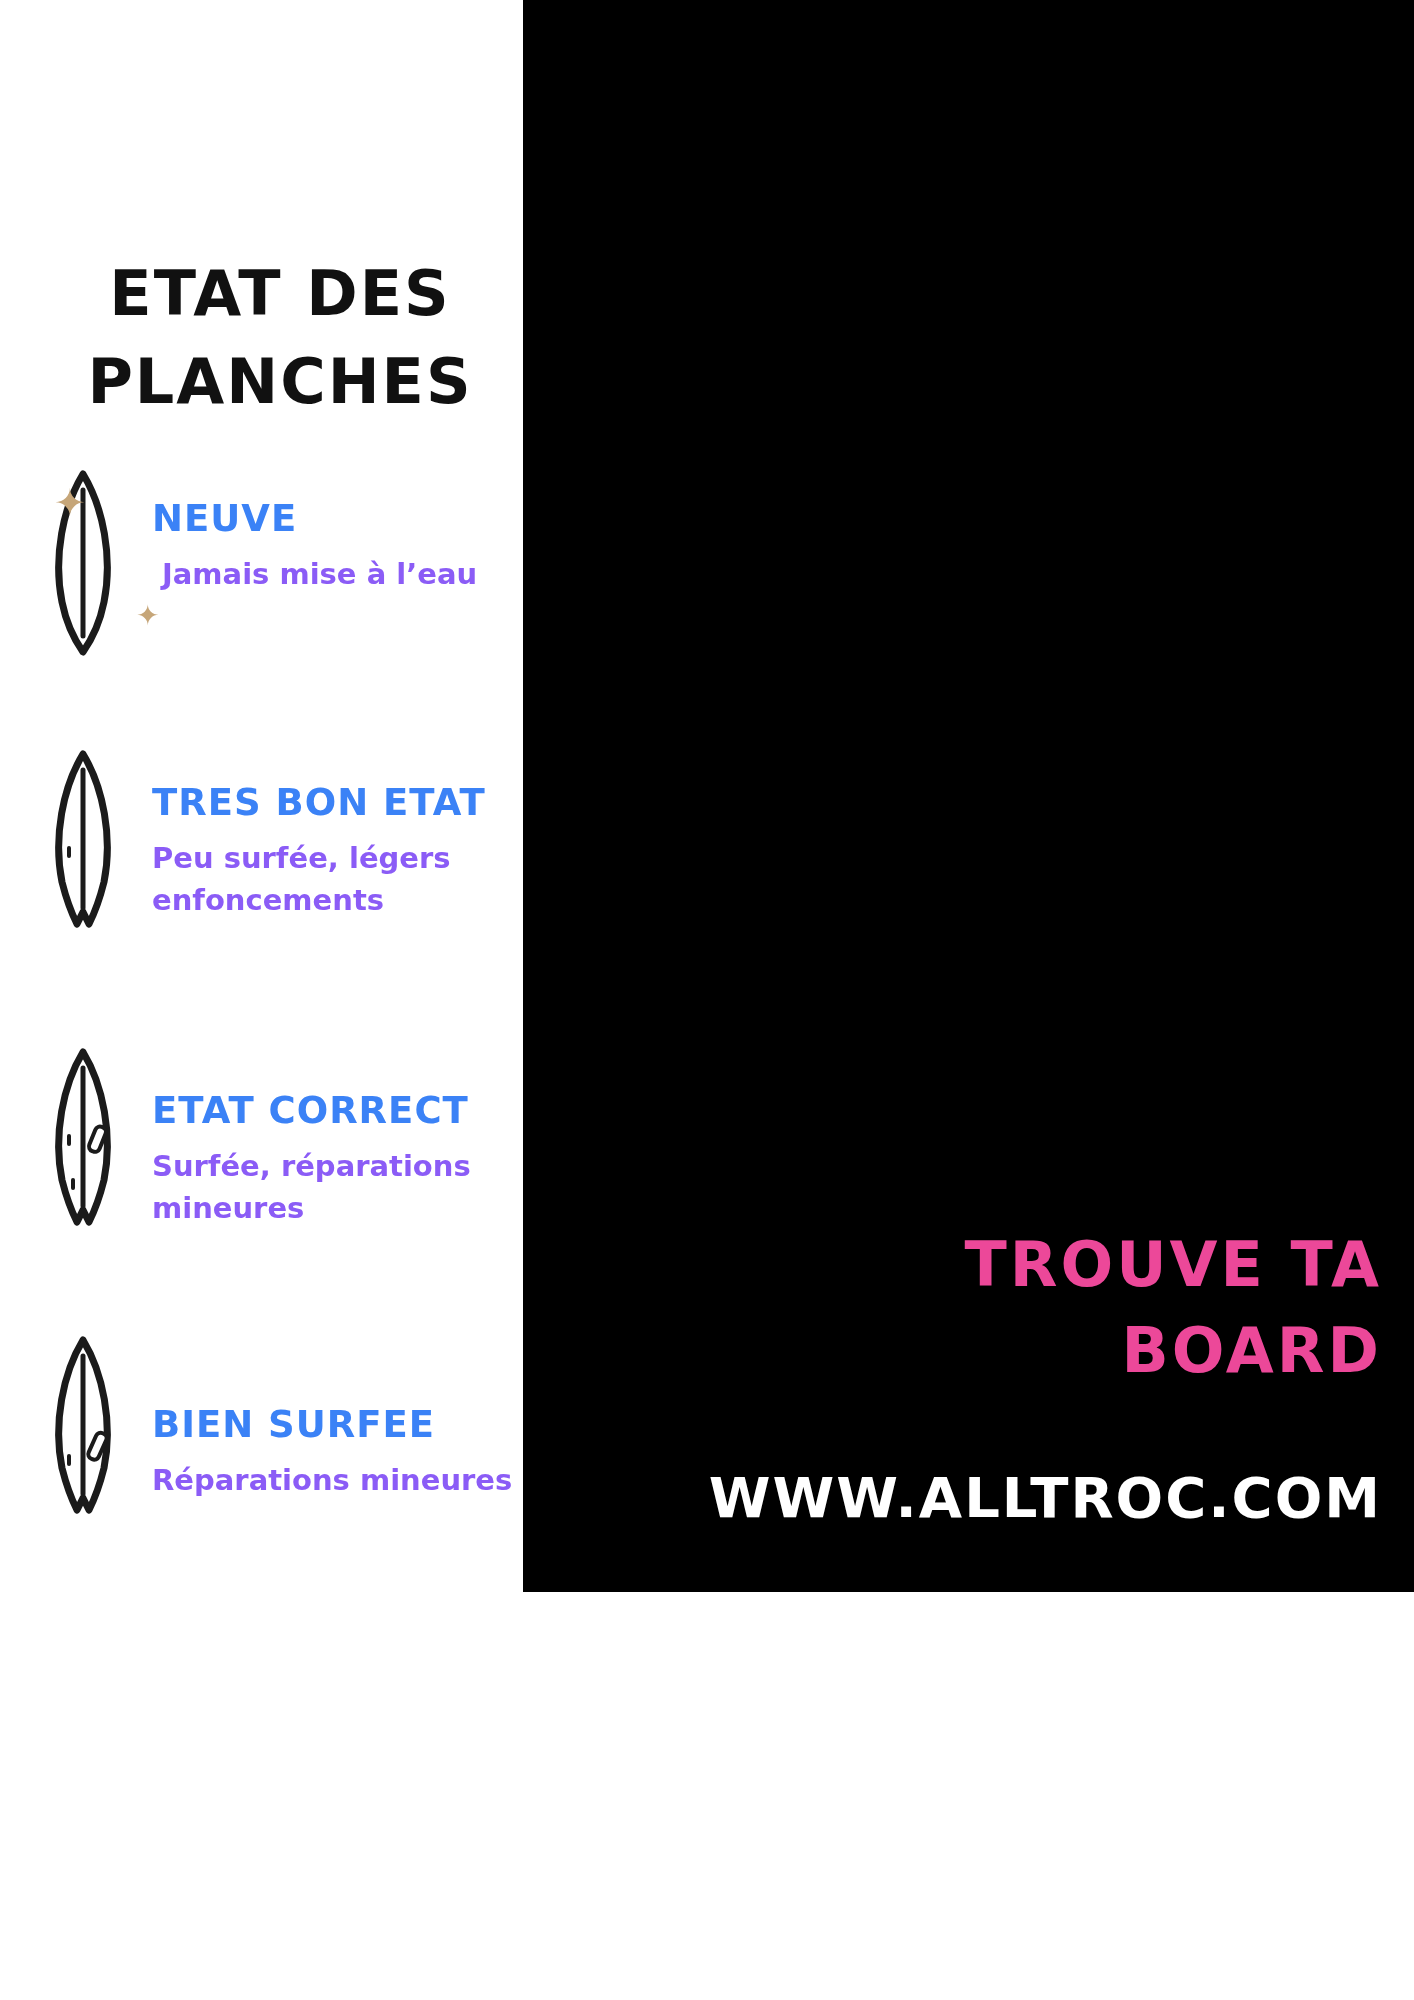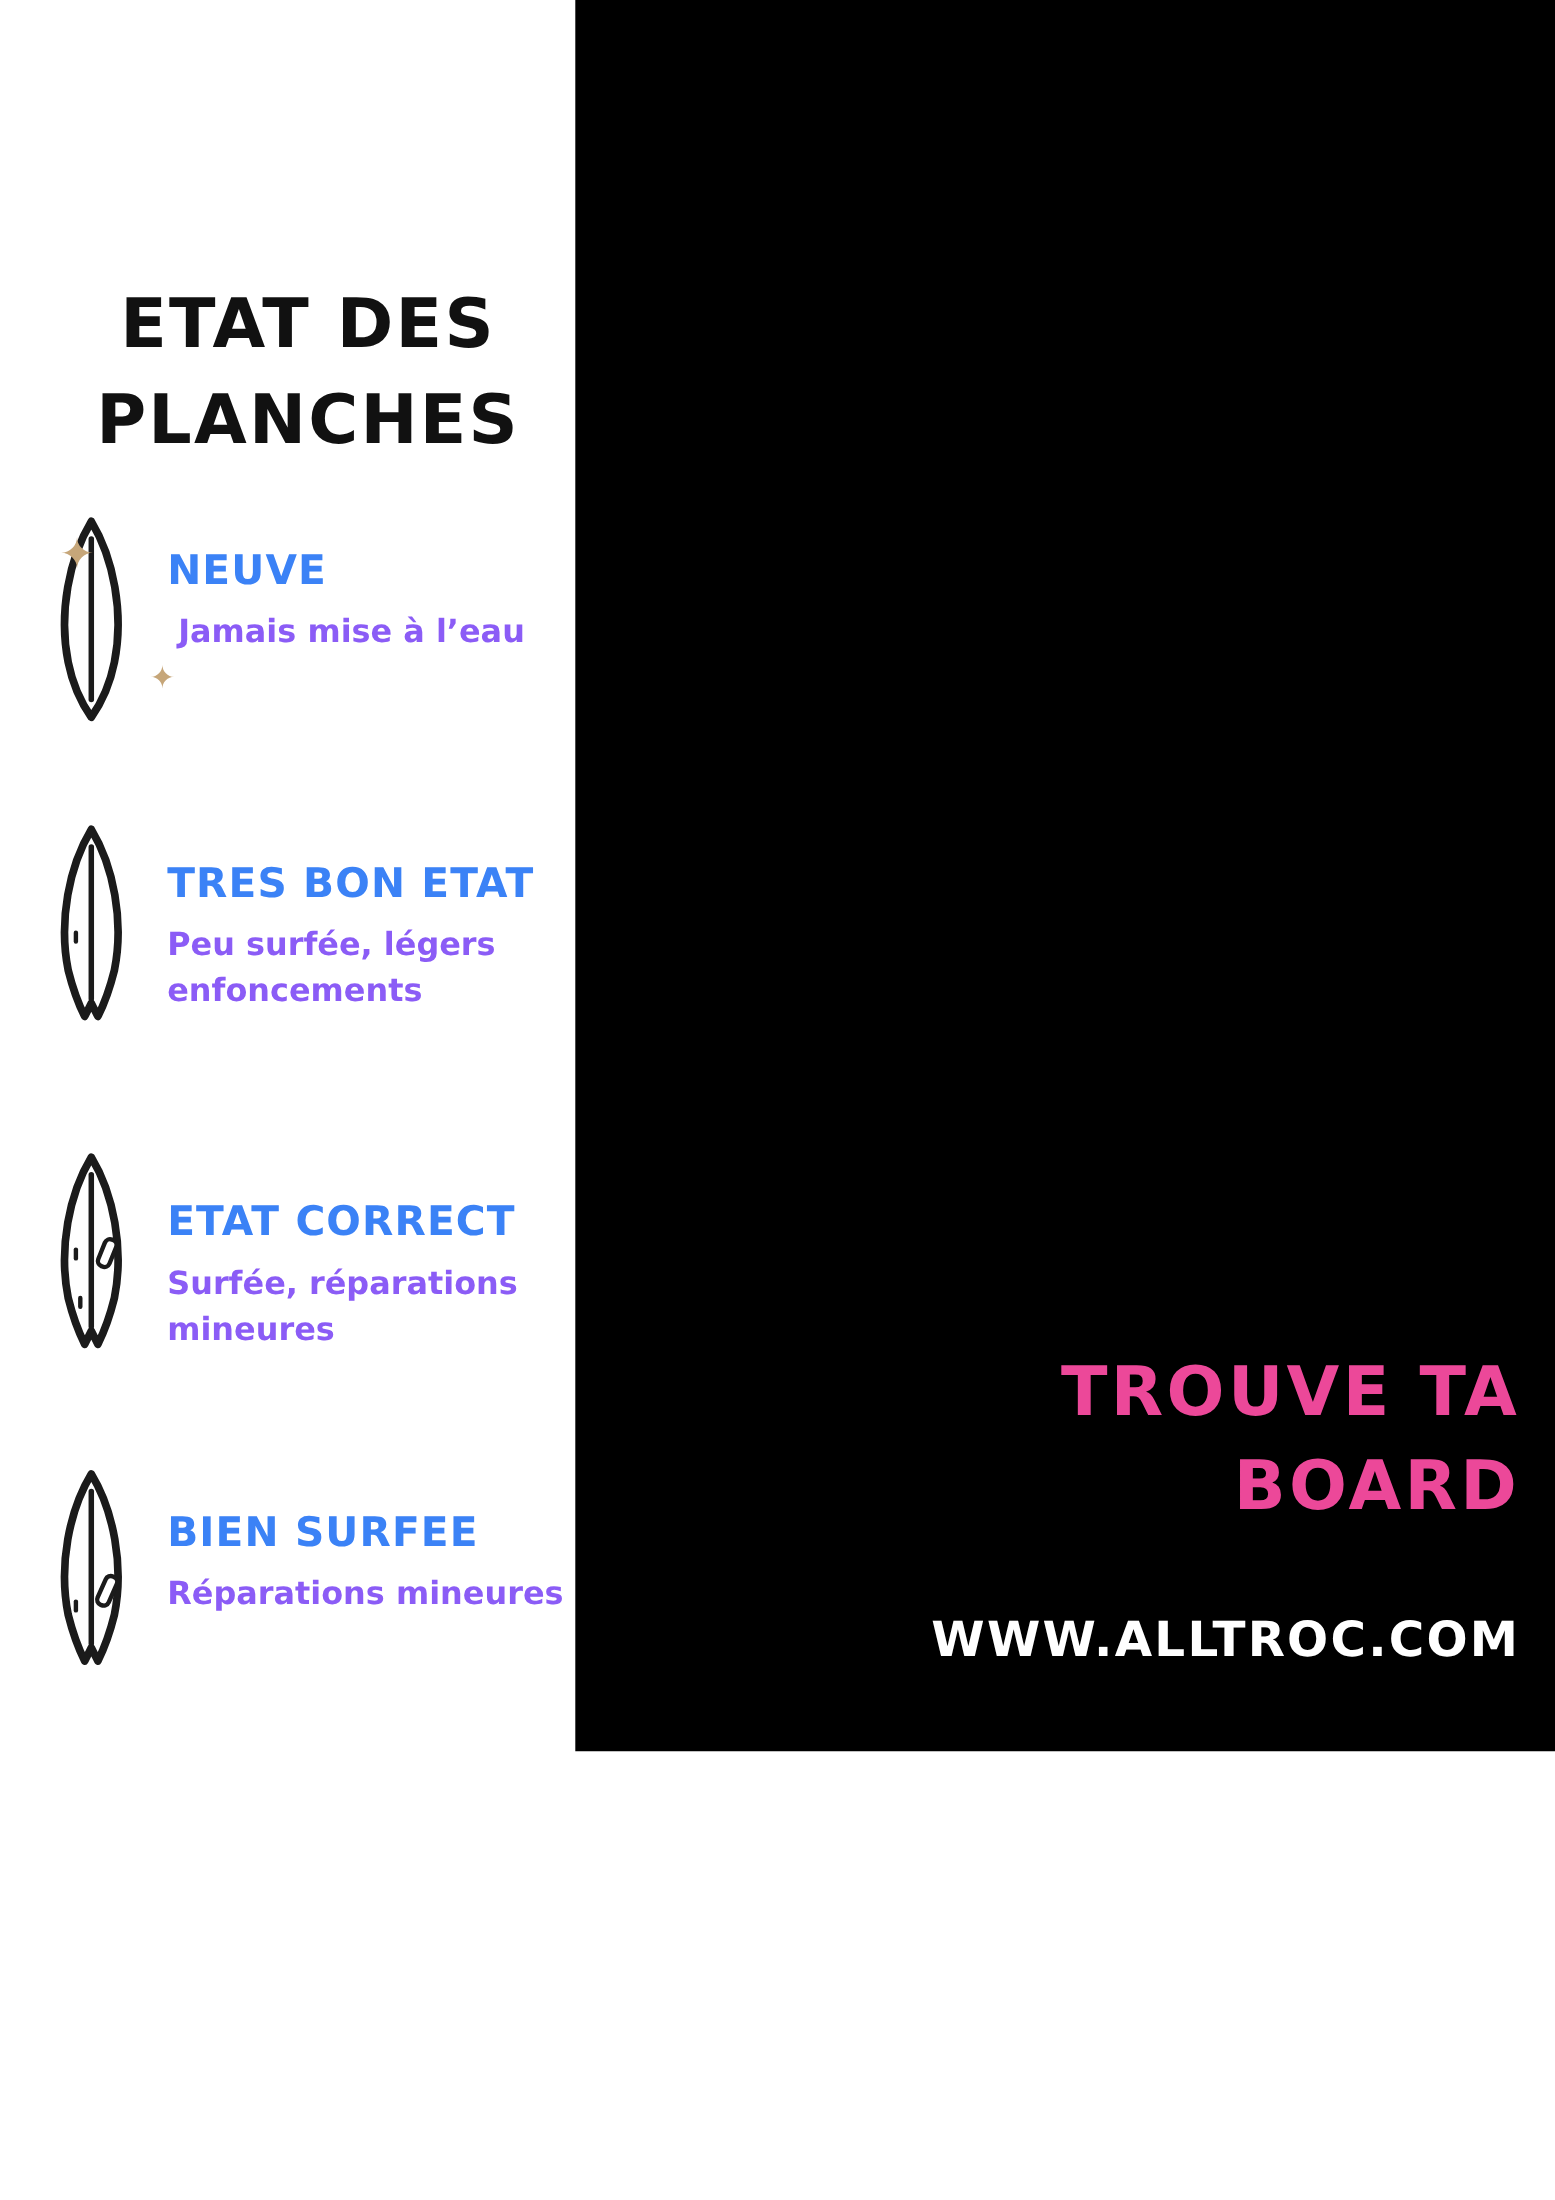--- a/index.html
+++ b/index.html
@@ -103,7 +103,7 @@
   #row-neuve .row-text   { top: 38px; }
   #row-tres .row-text    { top: 42px; }
   #row-correct .row-text { top: 52px; }
-  #row-surfee .row-text  { top: 46px; }
+  #row-surfee .row-text  { top: 78px; }
 
   #row-neuve .row-desc   { padding-left: 10px; }
 

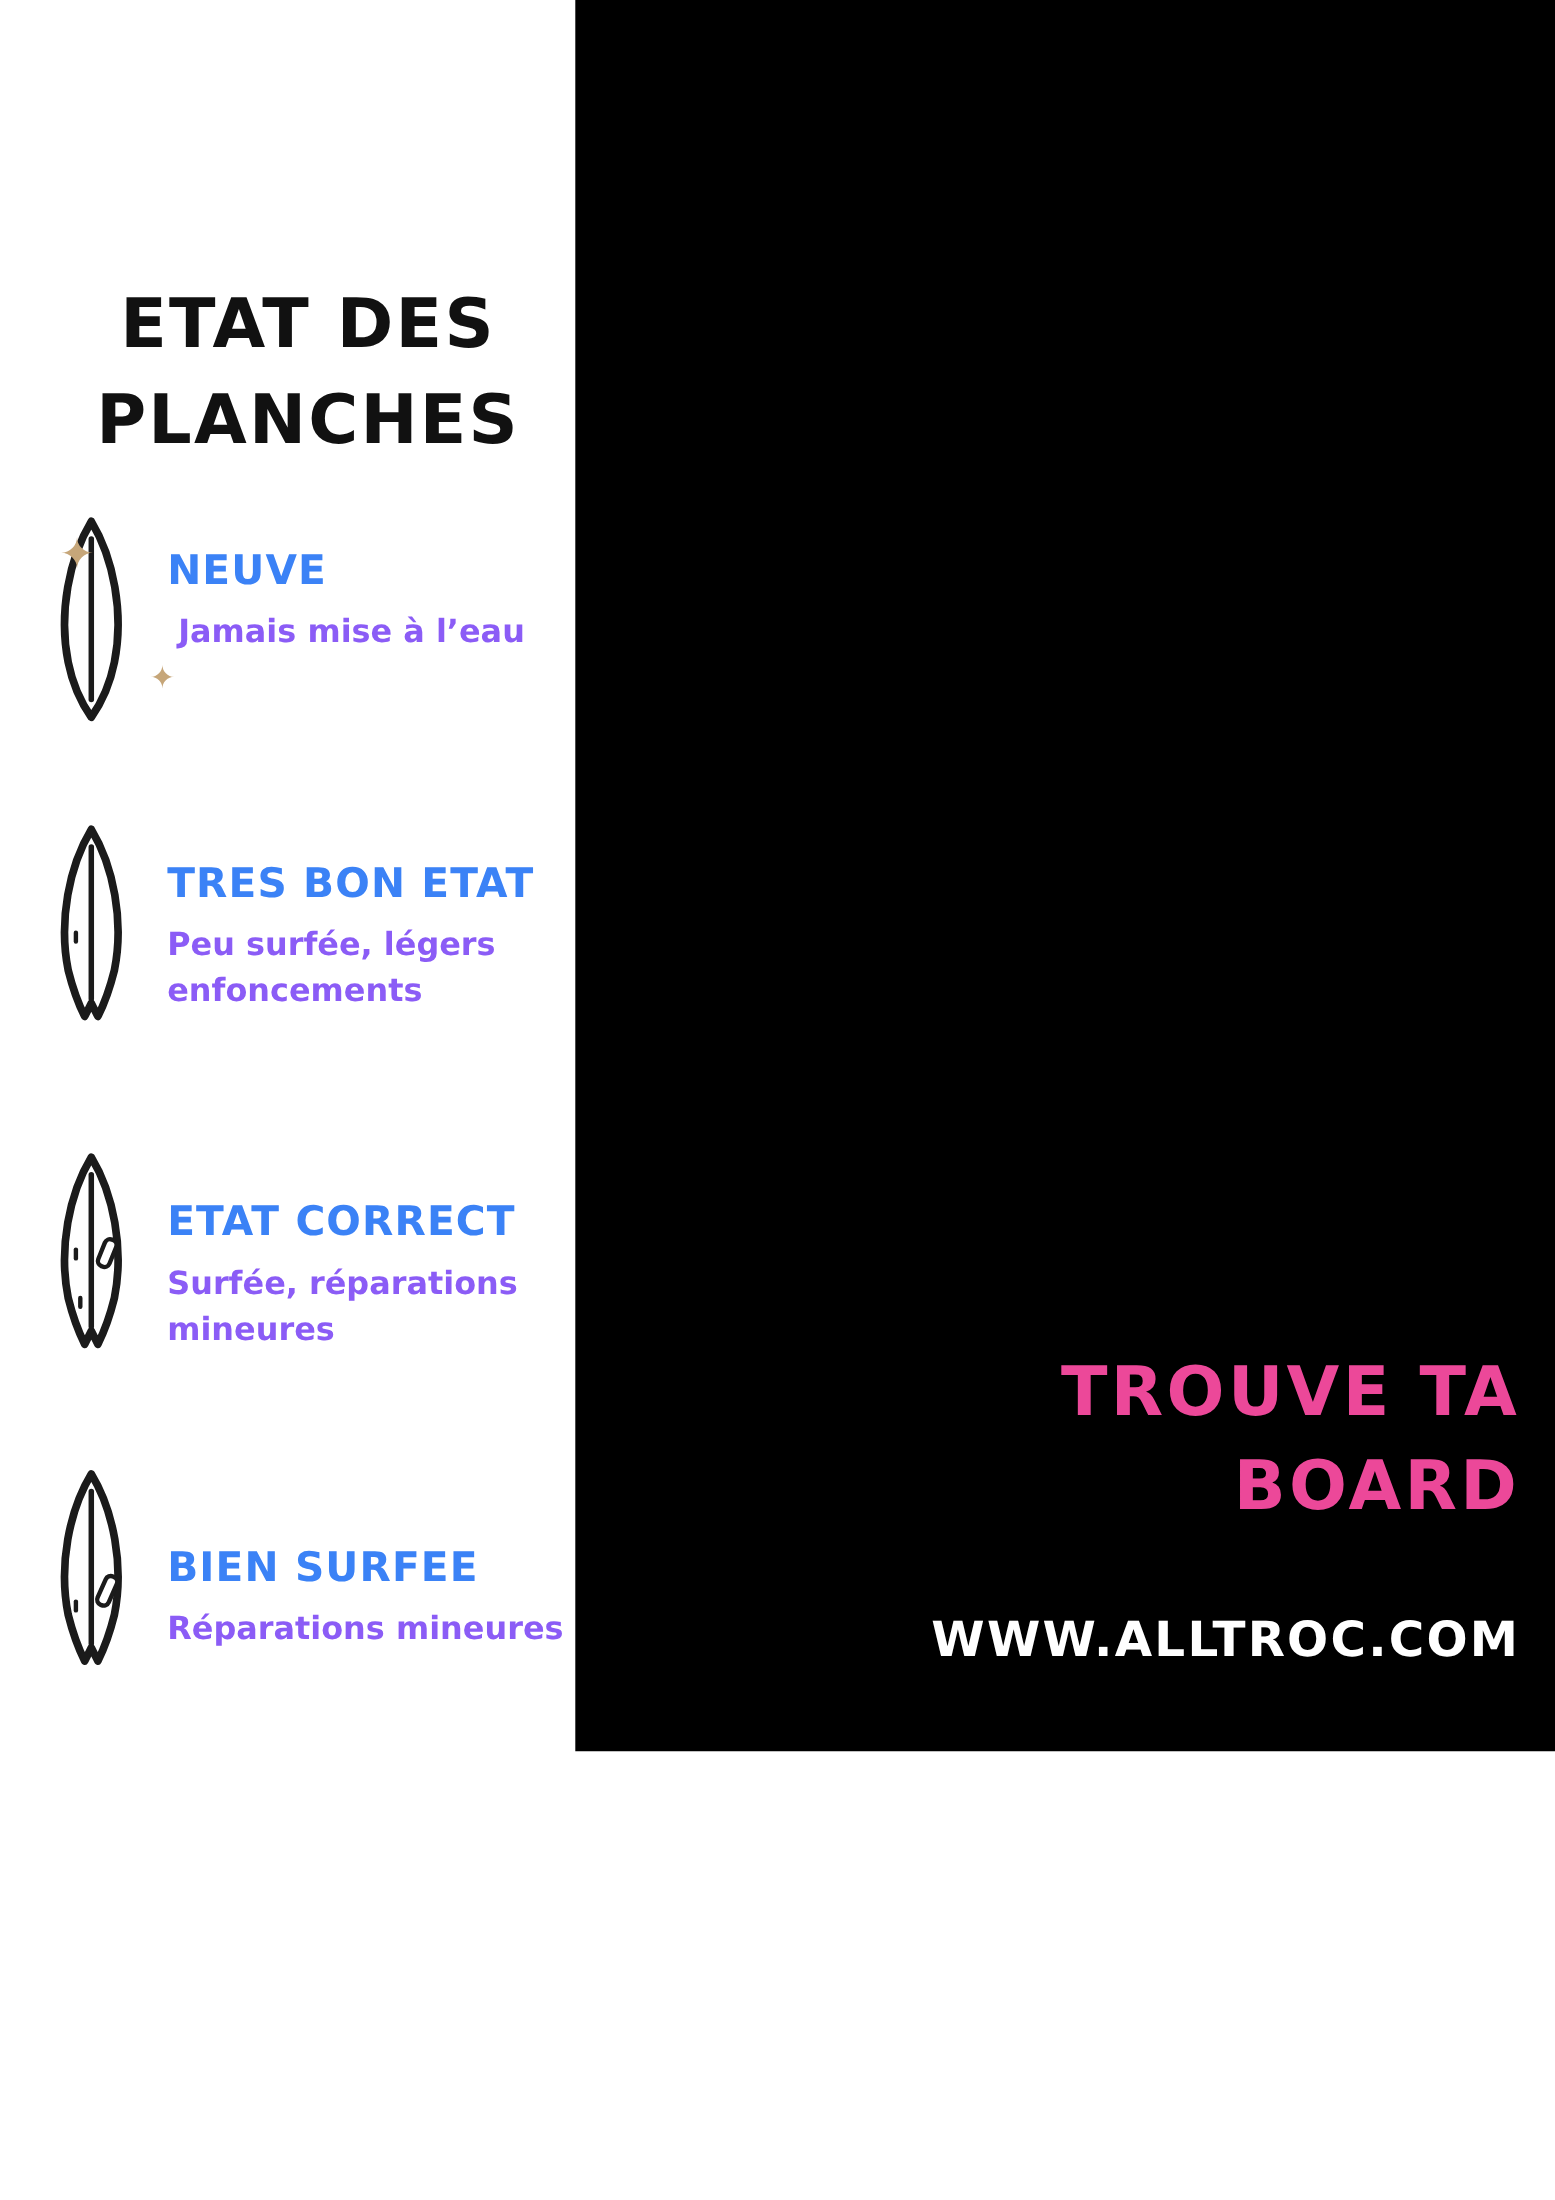--- a/index.html
+++ b/index.html
@@ -142,7 +142,7 @@
     color: #ffffff;
     font-family: "DejaVu Sans", sans-serif;
     font-weight: 900;
-    font-size: 44px;
+    font-size: 56px;
     letter-spacing: 2px;
     text-transform: uppercase;
   }

